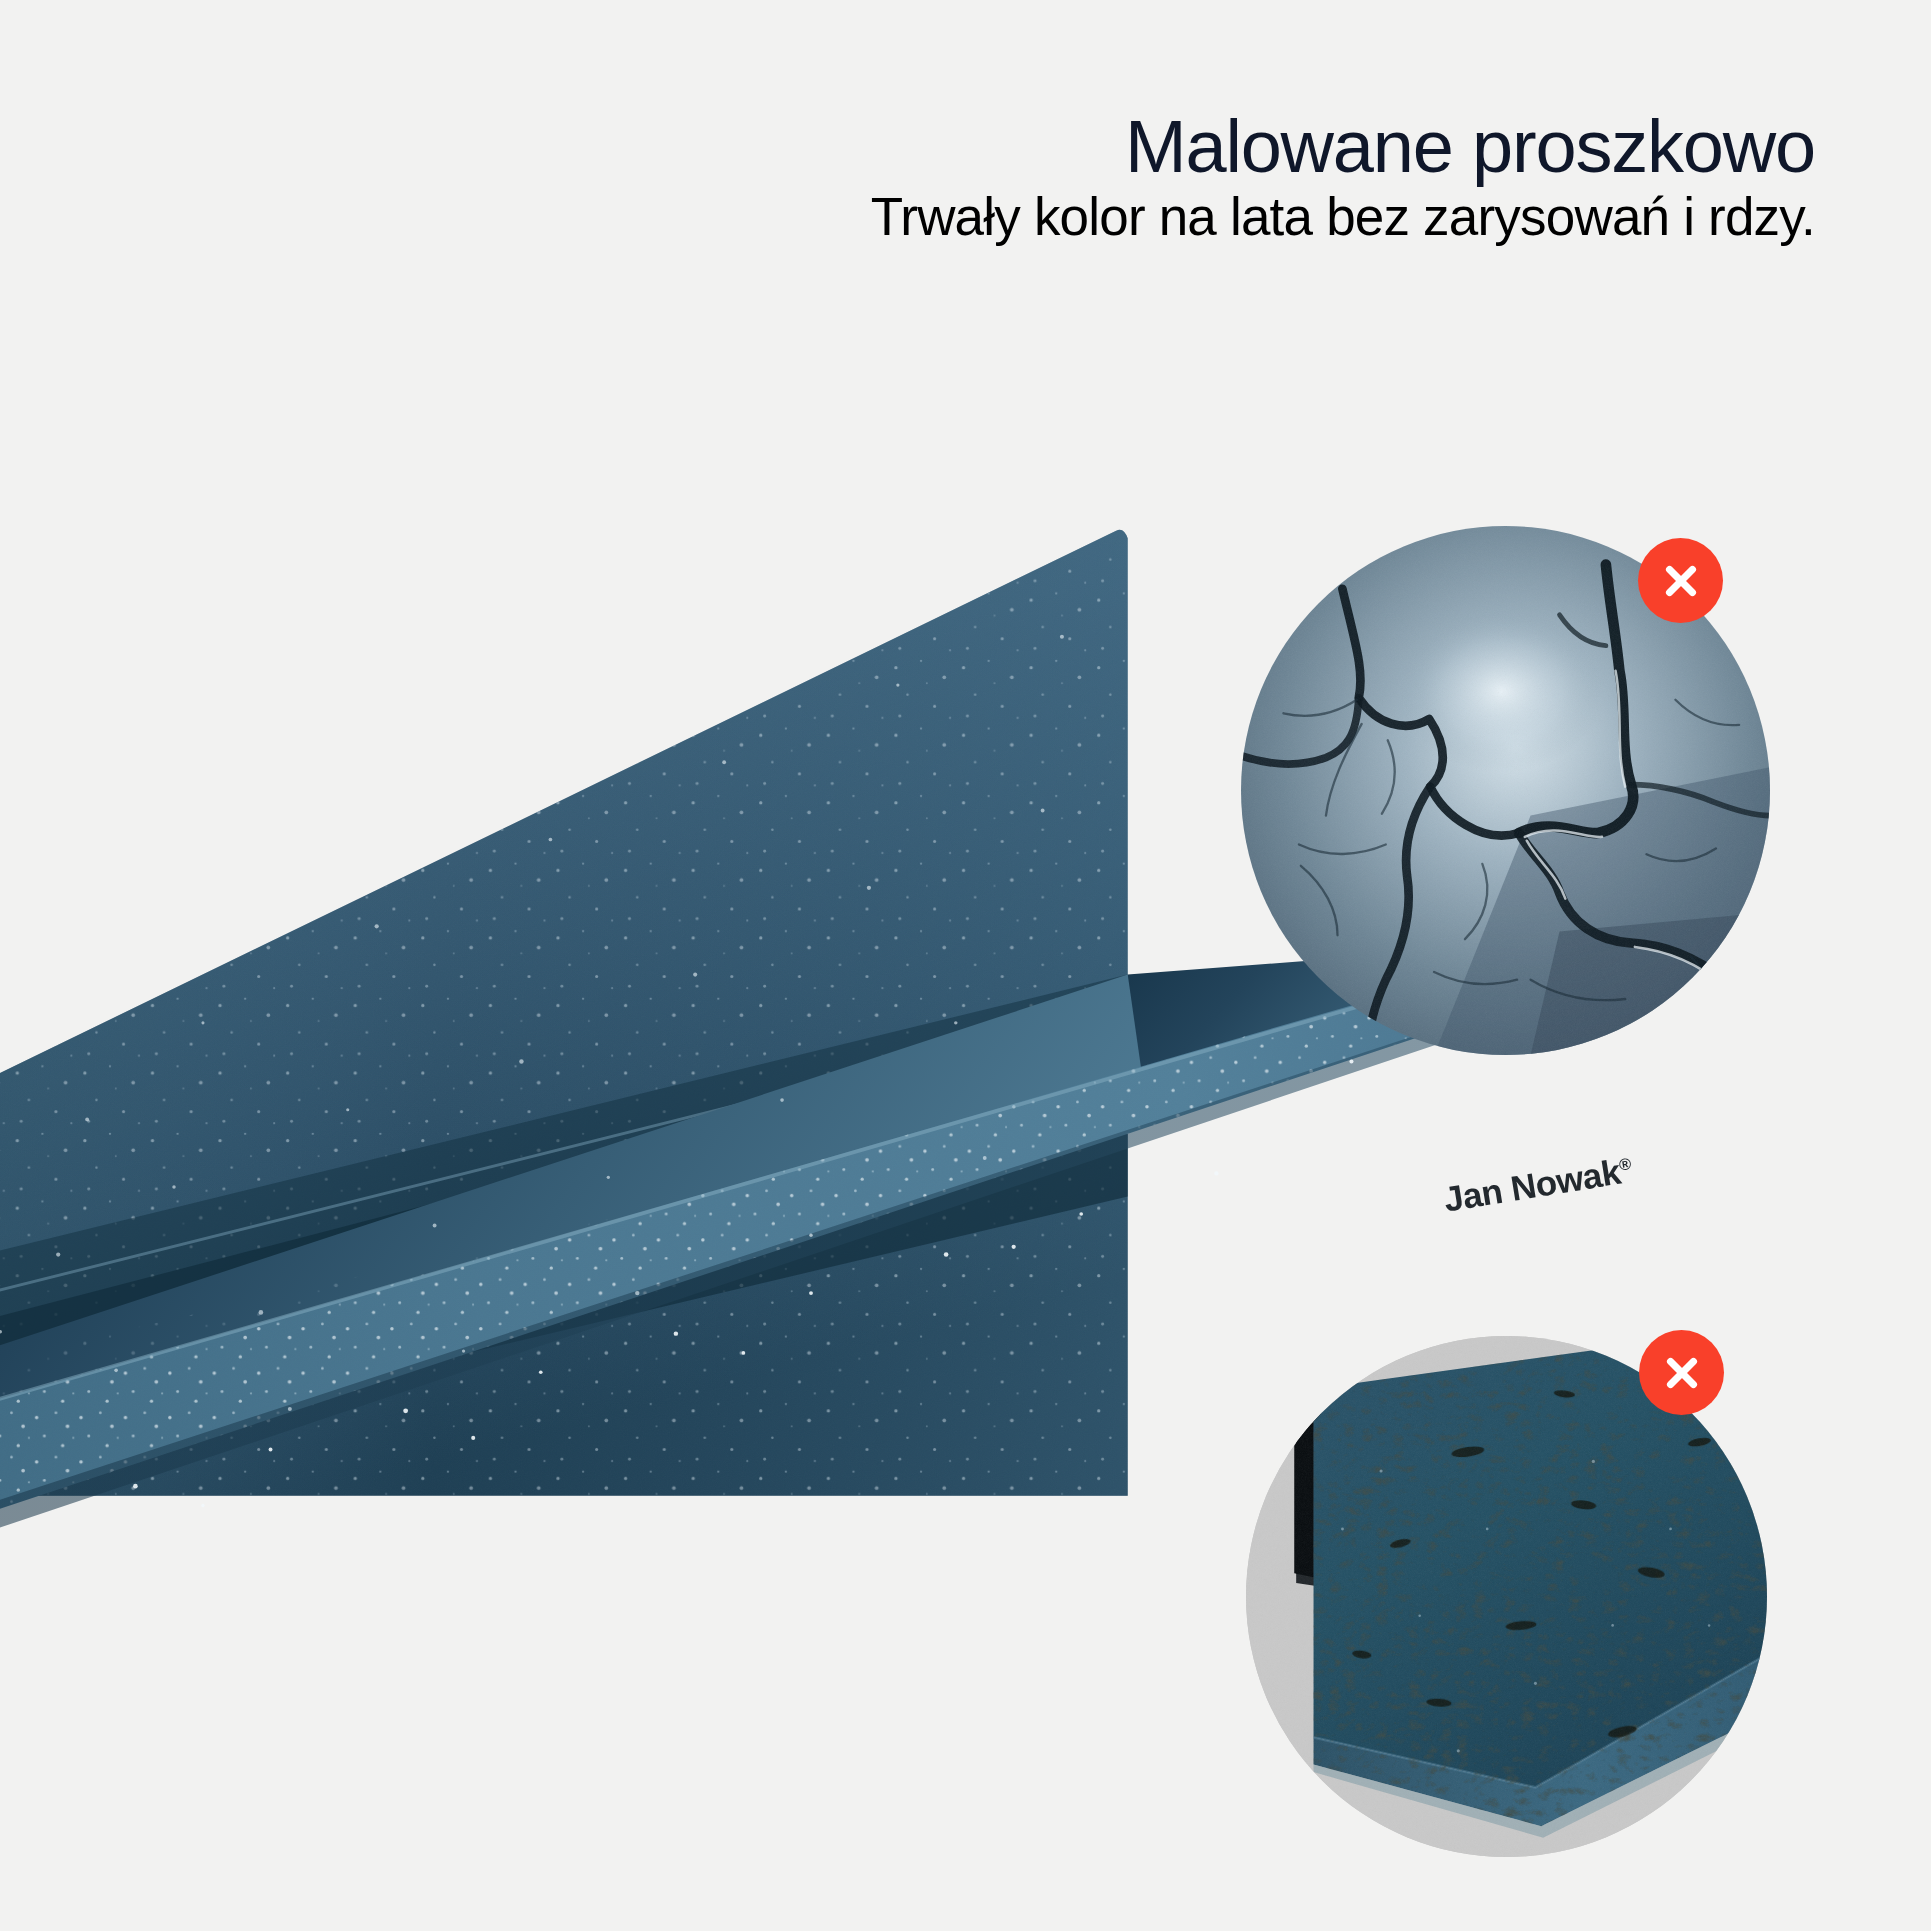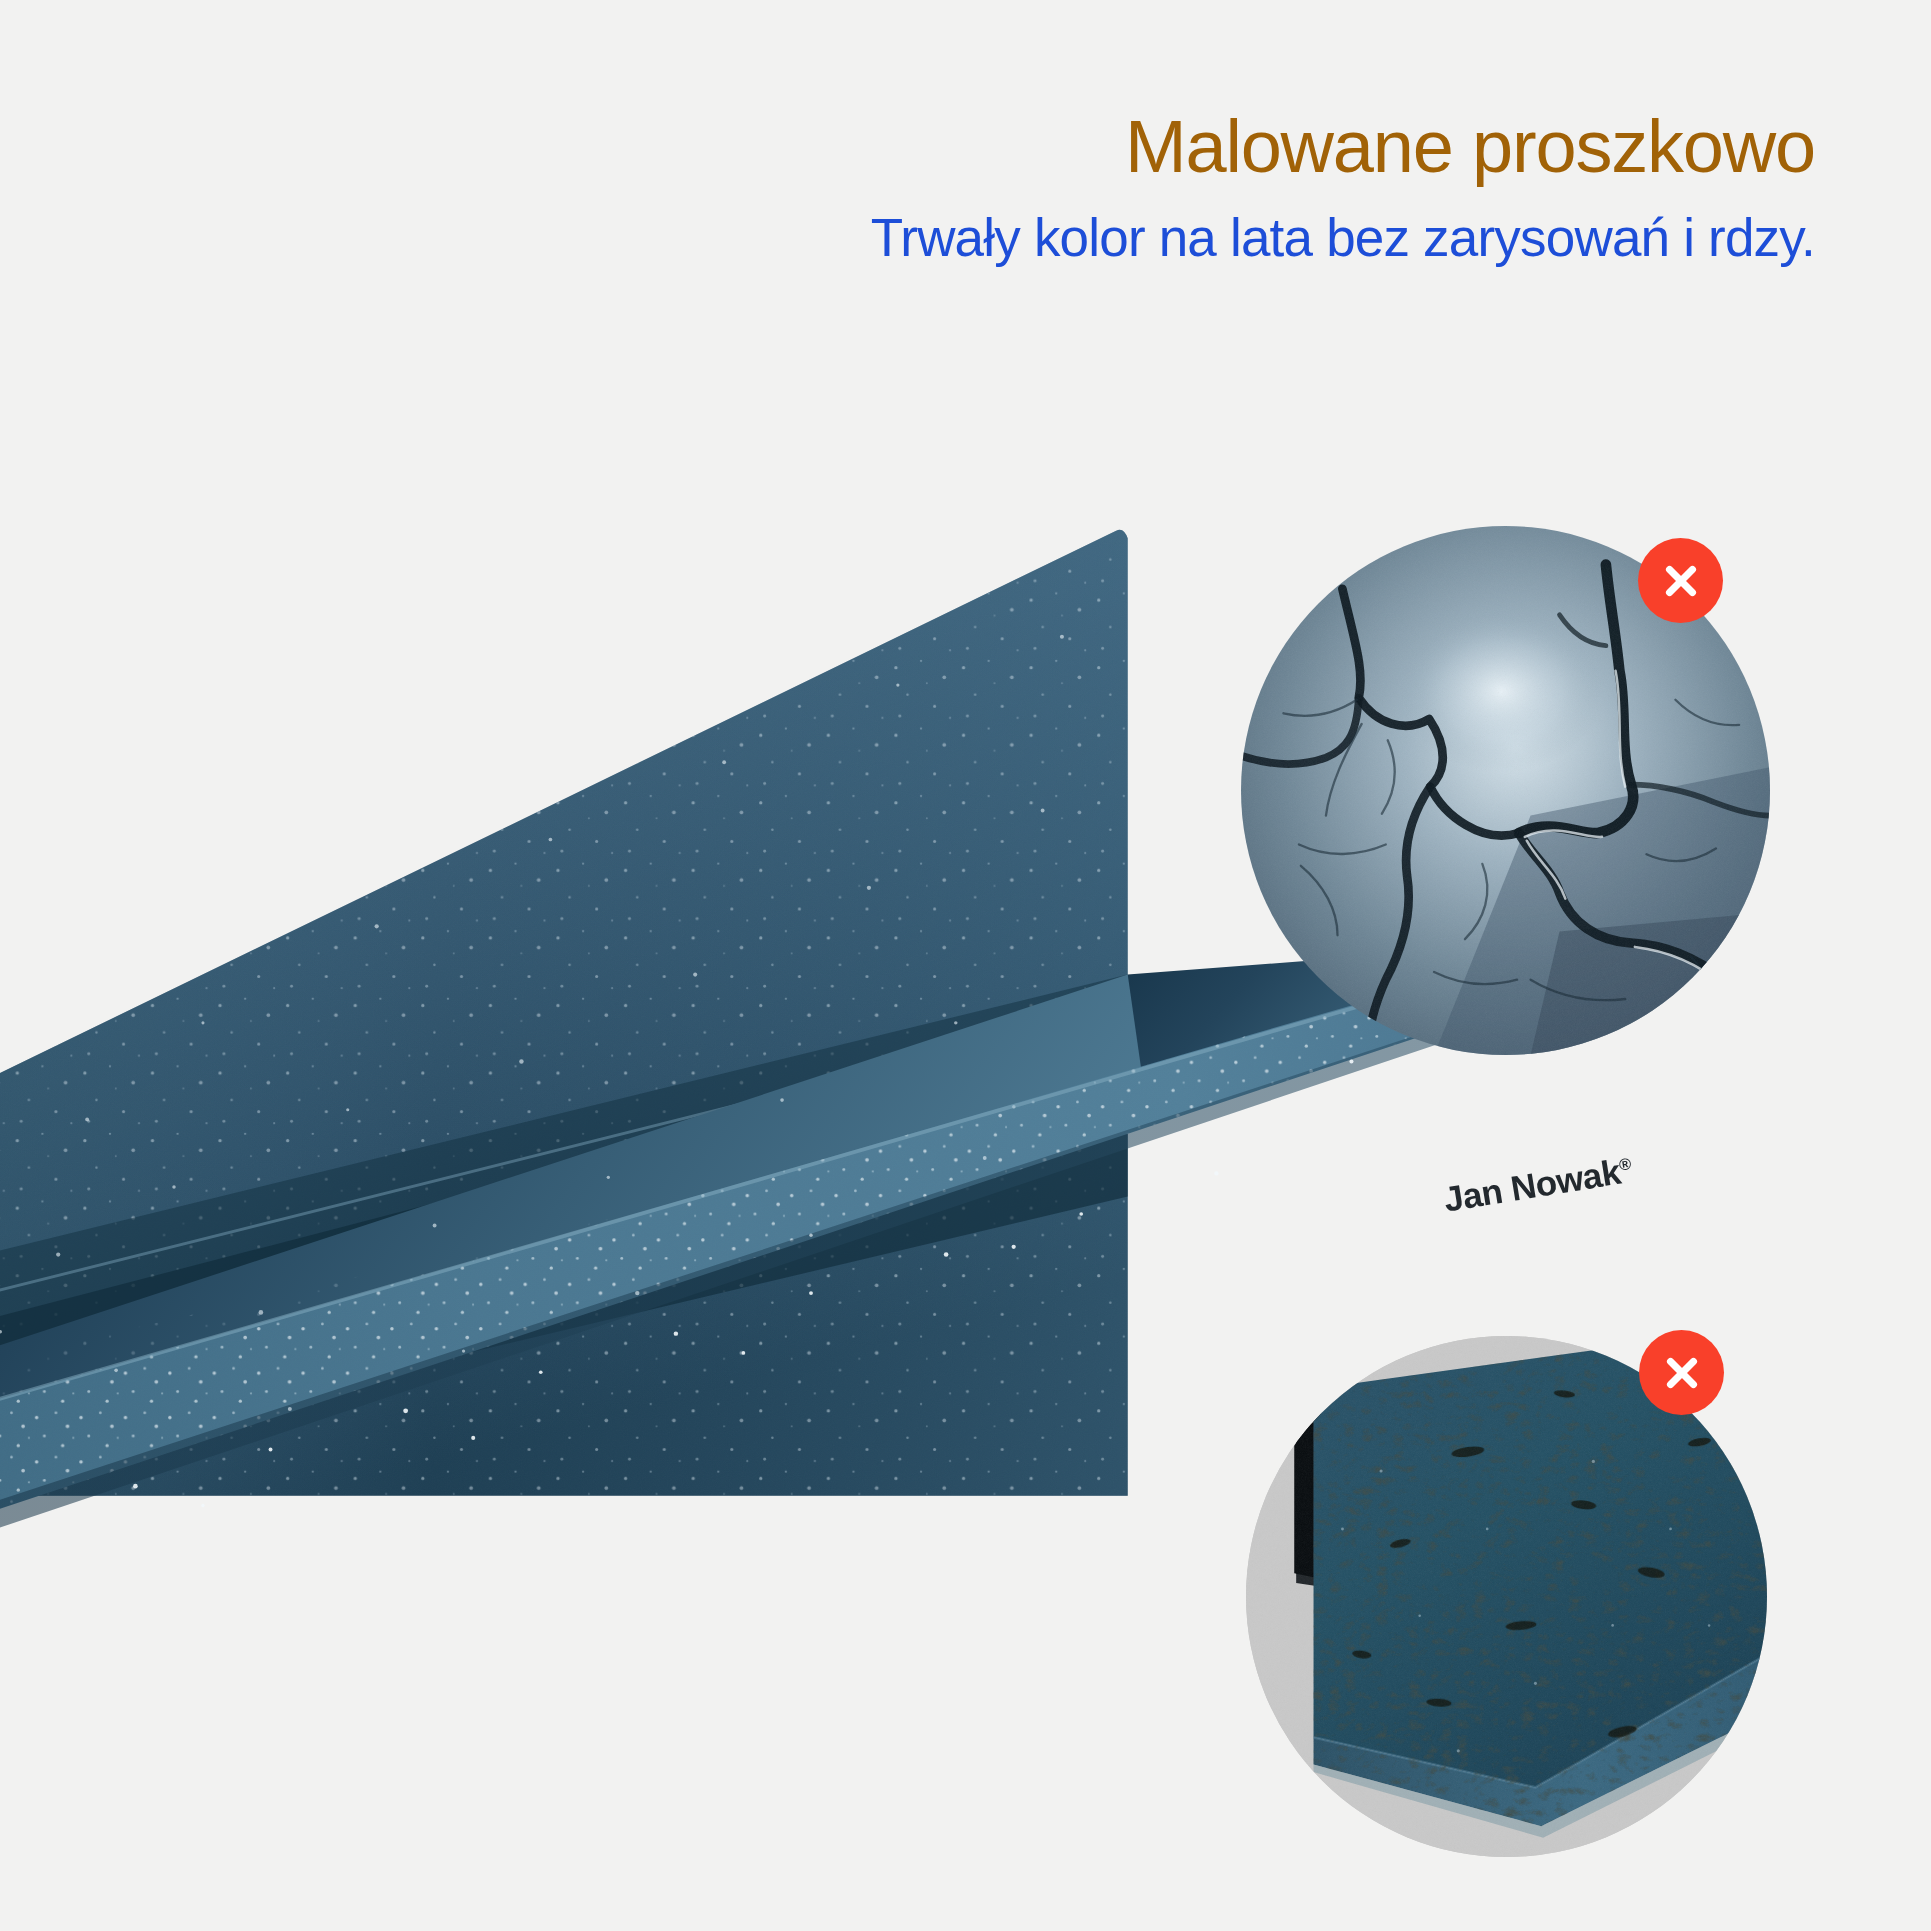--- a/index.html
+++ b/index.html
@@ -26,7 +26,7 @@
     font-size:74px;
     font-weight:400;
     letter-spacing:-1.2px;
-    color:#a16207;
+    color:#0f172a;
     line-height:1.1;
     white-space:nowrap;
   }

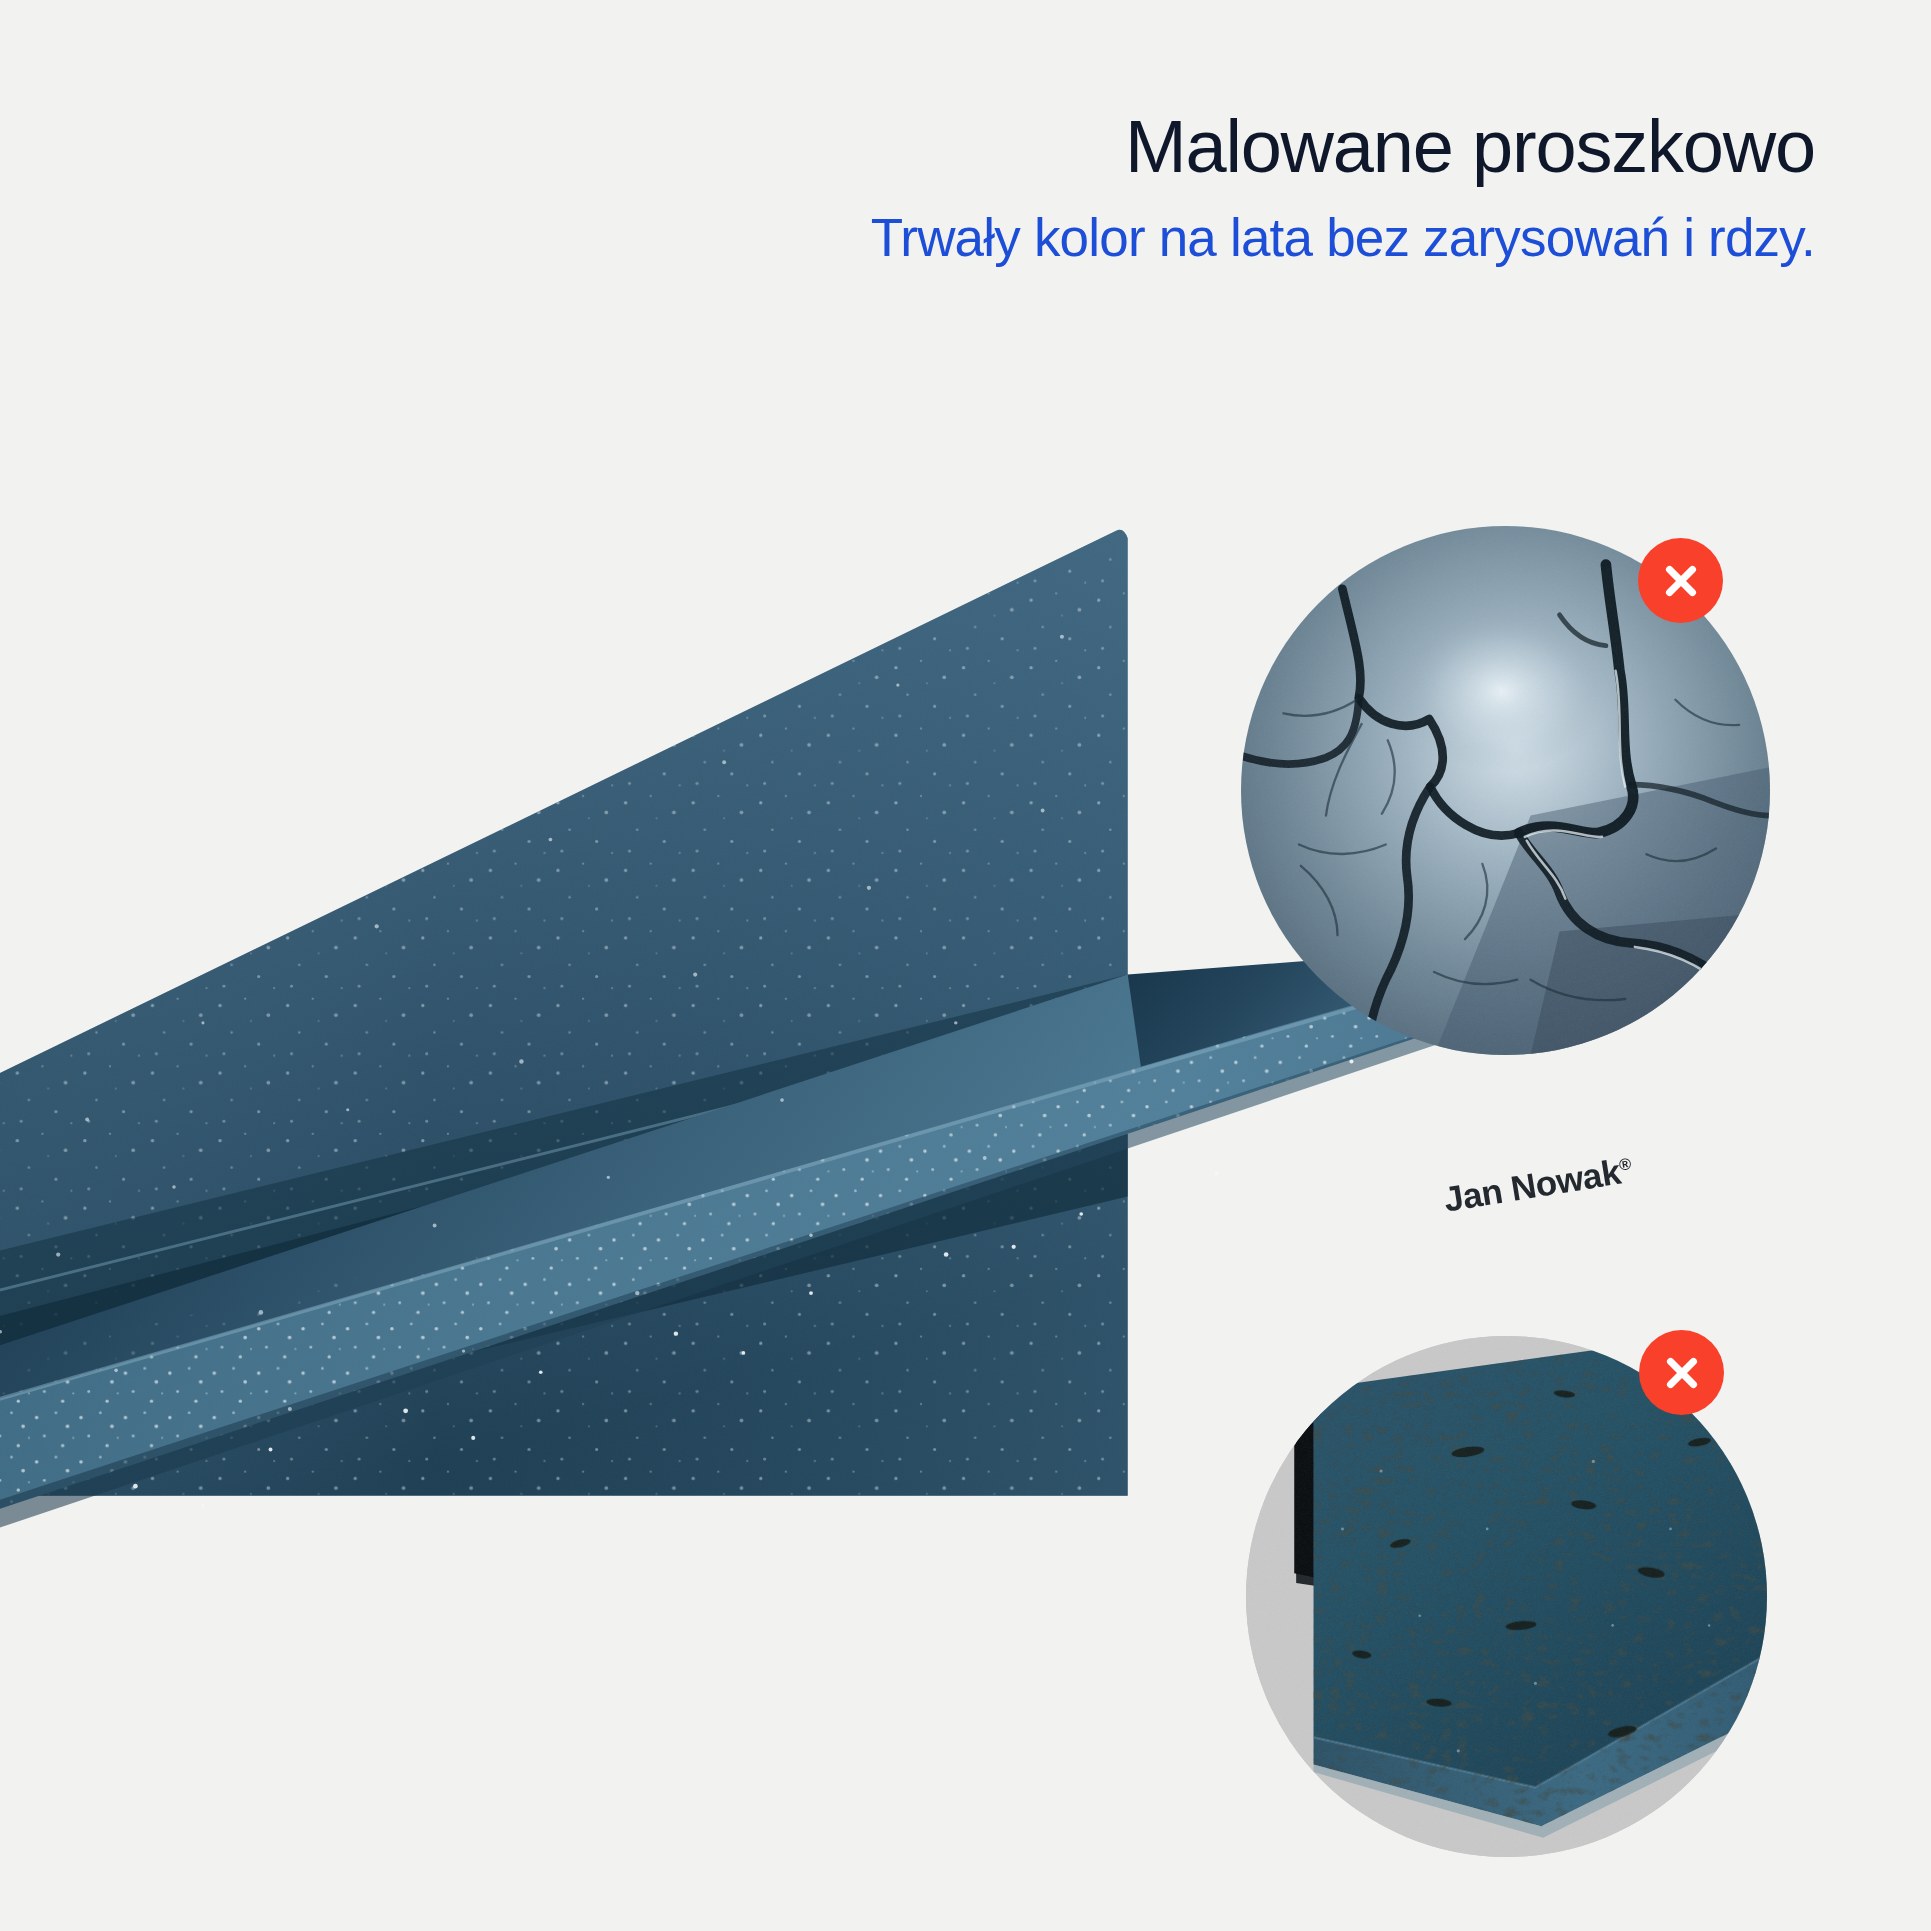--- a/index.html
+++ b/index.html
@@ -31,11 +31,10 @@
     white-space:nowrap;
   }
   #subheadline {
-    margin-top:21px;
     font-size:53px;
     font-weight:300;
     letter-spacing:-0.8px;
-    color:#1d4ed8;
+    color:#000000;
     line-height:1.15;
     white-space:nowrap;
   }

